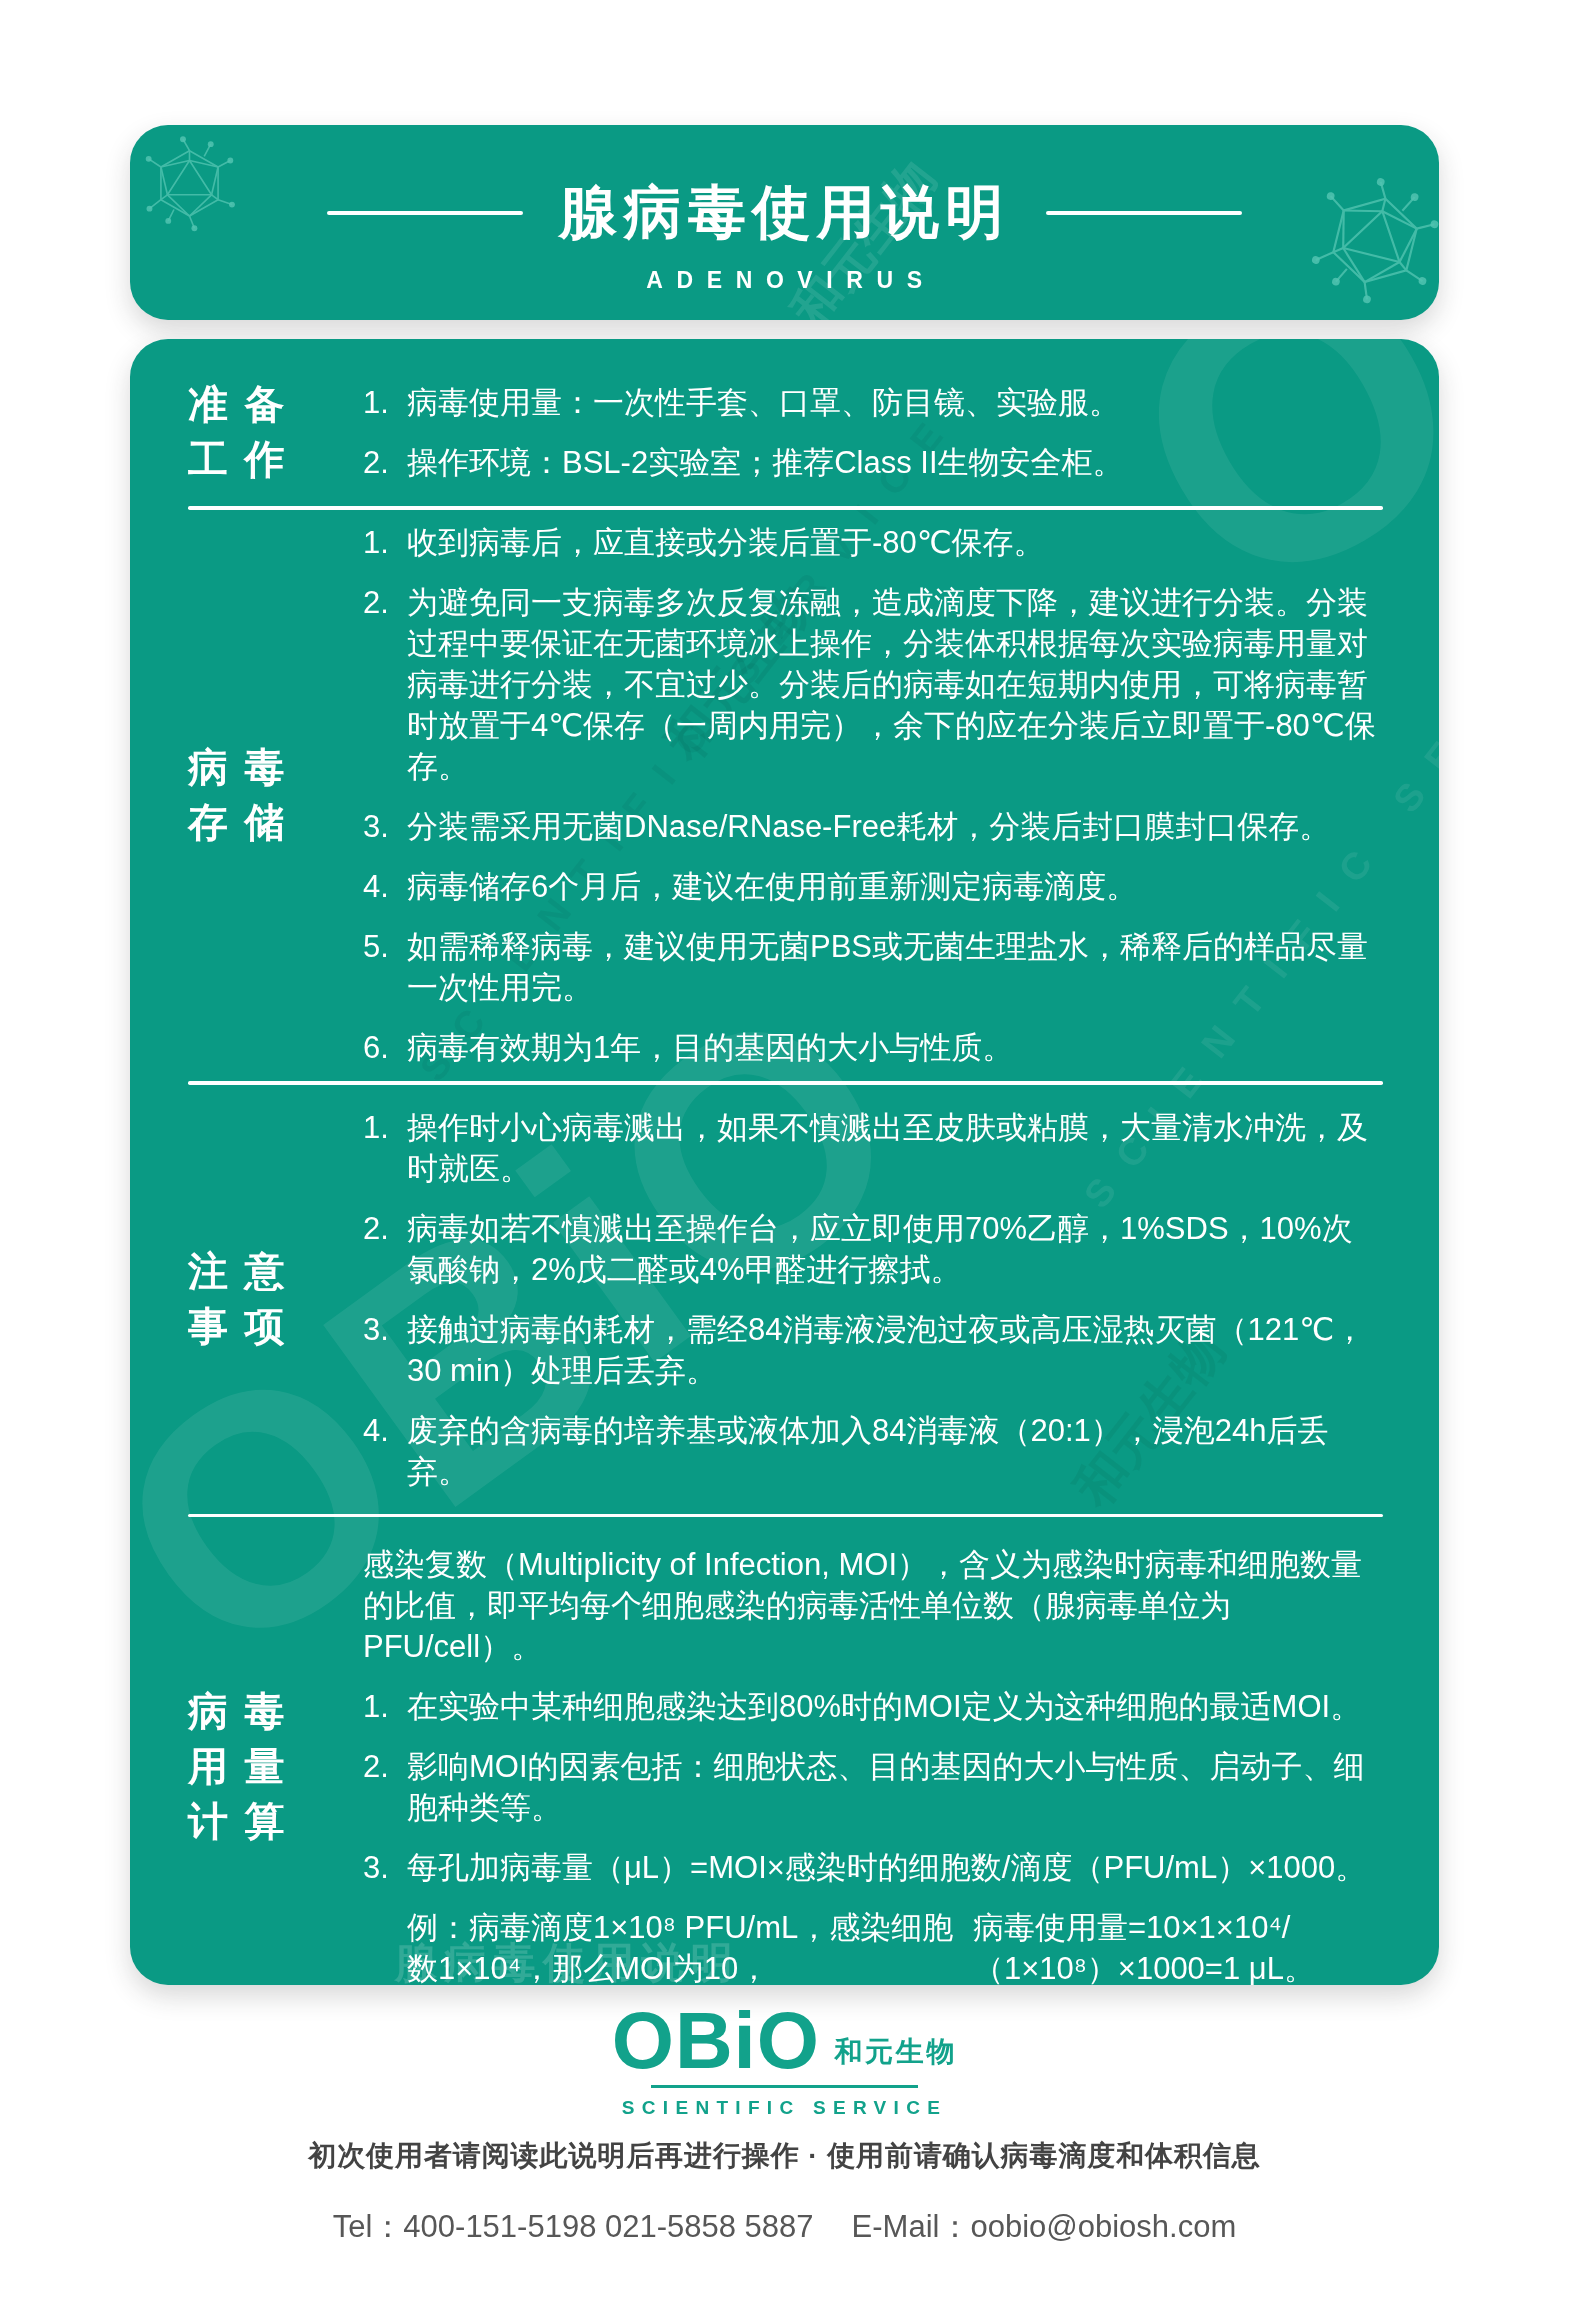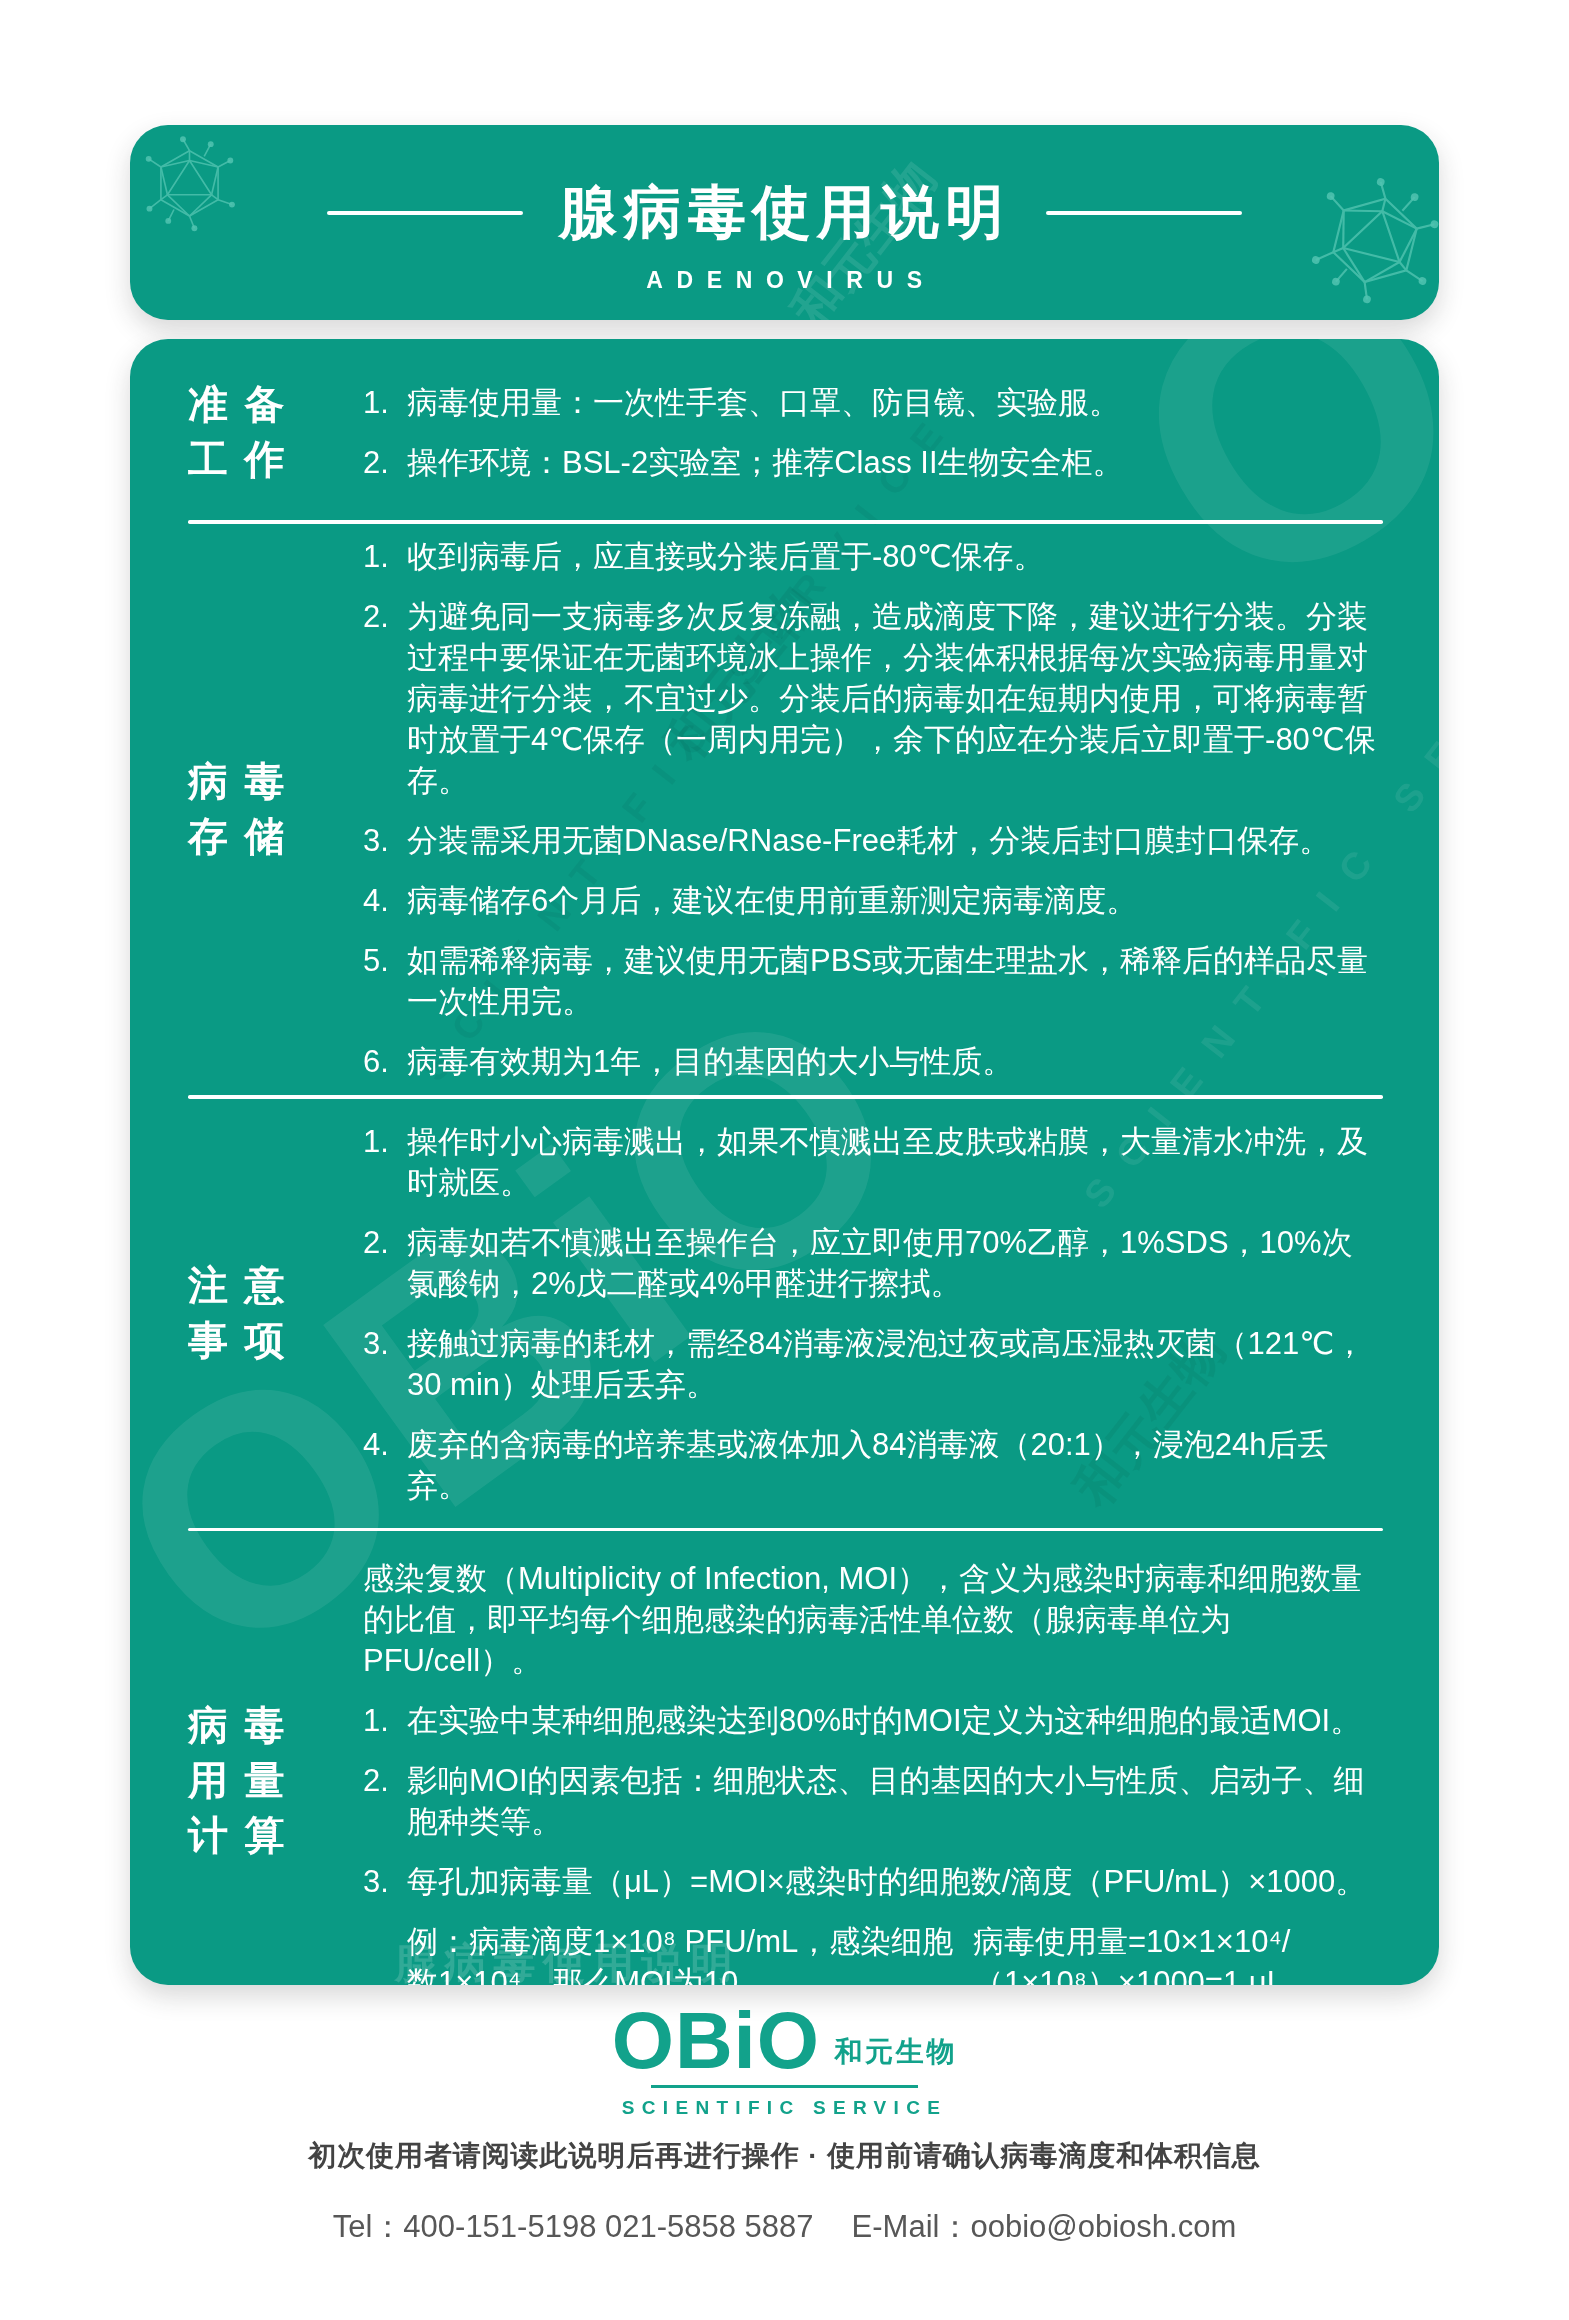--- a/index.html
+++ b/index.html
@@ -27,7 +27,7 @@
   .virus-right{right:-1.8px;top:53px;width:133px;height:129px;transform:rotate(14deg);}
   
   .section{display:flex;padding:22px 56px 22px 58px;position:relative;z-index:2;}
-  .s1{padding-top:38px;padding-bottom:33px;}
+  .s1{padding-top:38px;padding-bottom:19px;}
   .s2{padding-top:12.7px;padding-bottom:12.7px;}
   .s3{padding-top:22px;padding-bottom:22px;}
   .s4{padding-top:27px;padding-bottom:33px;}

